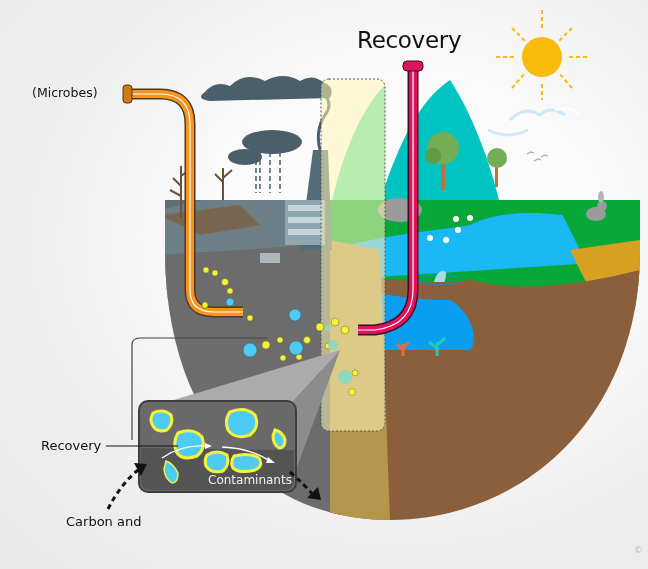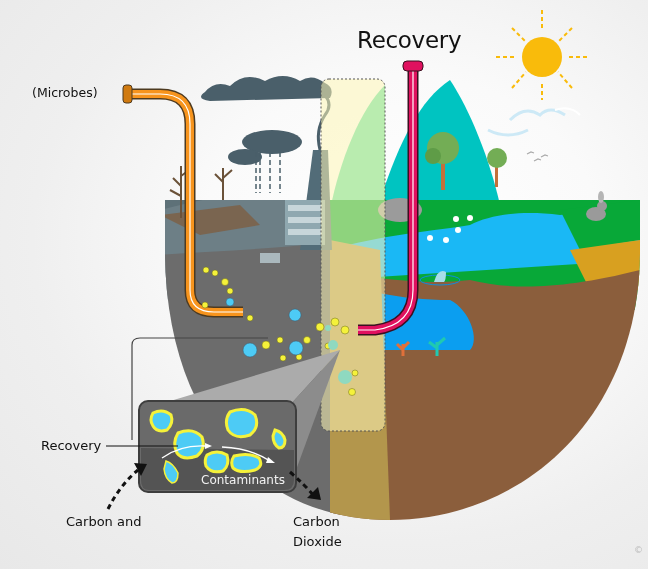--- a/index.html
+++ b/index.html
@@ -7,7 +7,7 @@
   .stage { position: relative; width: 648px; height: 569px;
     background: radial-gradient(ellipse at 62% 42%, #ffffff 0%, #fafafa 35%, #efefef 65%, #e8e8e8 100%); }
   svg.scene { position: absolute; left: 0; top: 0; }
-  .lbl { position: absolute; font-family: "DejaVu Sans", sans-serif; color: #111; white-space: nowrap; }
+  .lbl { position: absolute; font-family: "DejaVu Sans", sans-serif; color: #111; white-space: nowrap; text-align: right; }
   .lbl-big { font-size: 23px; letter-spacing: -0.3px; }
   .lbl-sm { font-size: 12.5px; }
   .lbl-mid { font-size: 13px; line-height: 20px; }

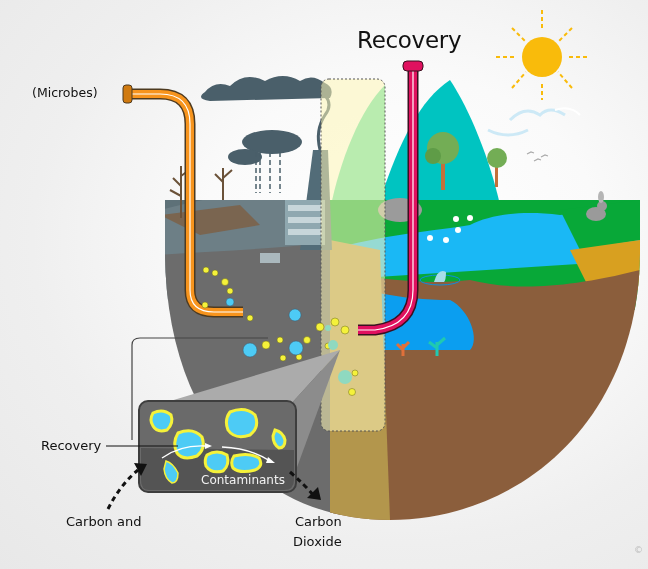--- a/index.html
+++ b/index.html
@@ -225,7 +225,7 @@
 <div class="lbl lbl-sm" style="left:32px; top:85px;">(Microbes)</div>
 <div class="lbl lbl-big" style="left:357px; top:27px;">Recovery</div>
 <div class="lbl lbl-mid" style="left:41px; top:436px;">Recovery</div>
-<div class="lbl lbl-white" style="left:201px; top:473px;">Contaminants</div>
+<div class="lbl lbl-white" style="left:208px; top:473px;">Contaminants</div>
 <div class="lbl lbl-mid" style="left:66px; top:512px;">
   <div>Carbon and</div>
 </div>

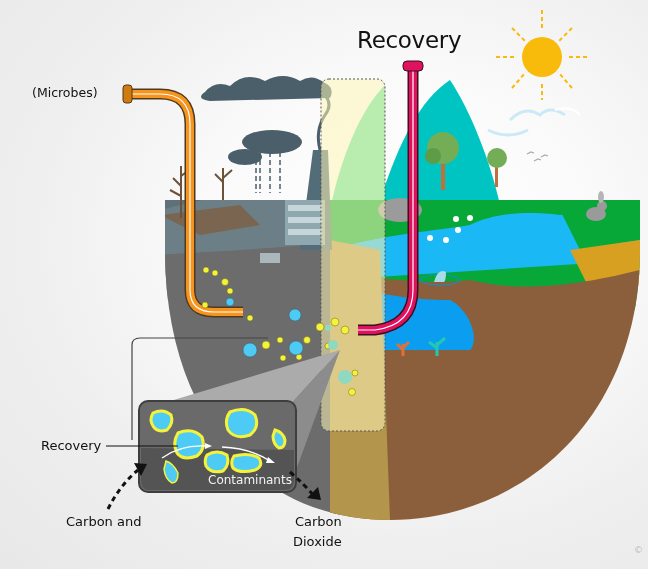--- a/index.html
+++ b/index.html
@@ -229,12 +229,8 @@
 <div class="lbl lbl-mid" style="left:66px; top:512px;">
   <div>Carbon and</div>
 </div>
-<div class="lbl lbl-mid" style="left:293px; top:512px;">
-  <div>Carbon</div>
-  <div>Dioxide</div>
+<div class="copy">©</div>
+
 </div>
-<div class="copy">©</div>
-
-</div>
 
 </body></html>

